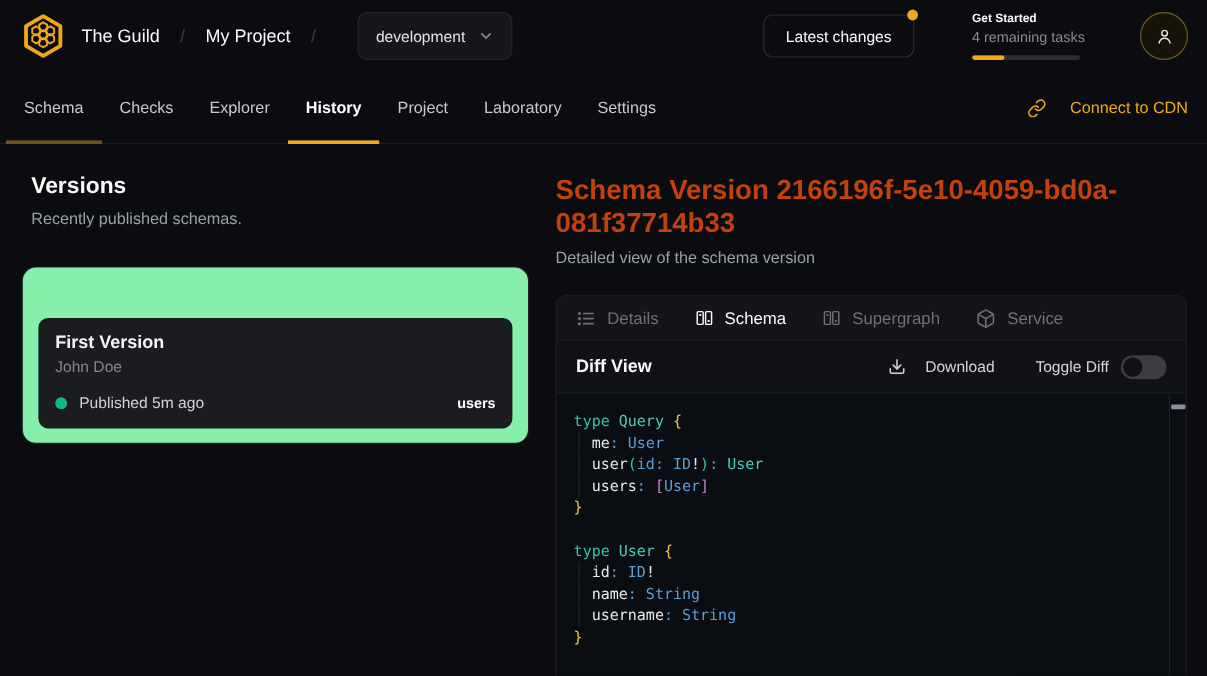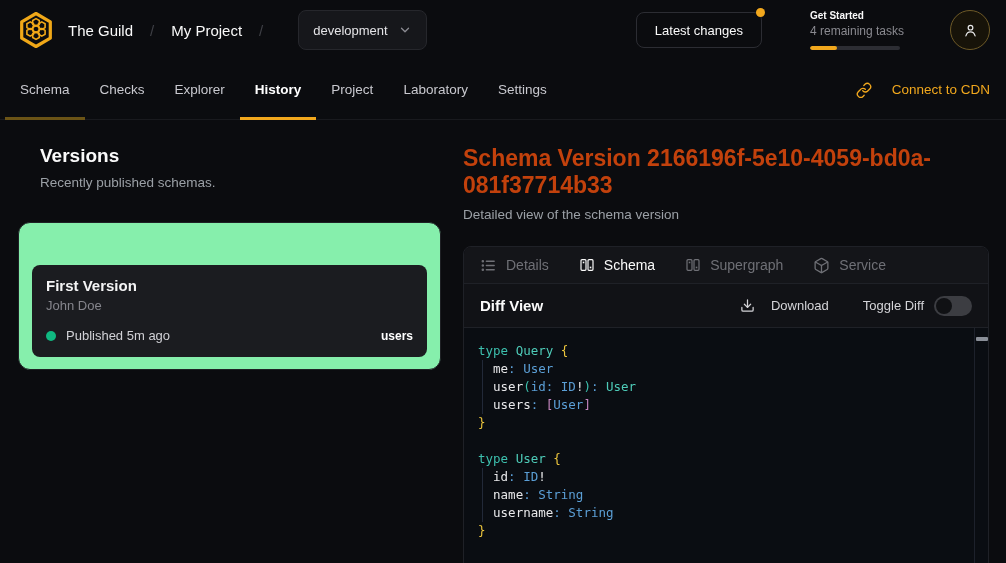--- a/index.html
+++ b/index.html
@@ -40,7 +40,7 @@
   
   .main{display:flex;align-items:flex-start}
   .left-col{width:463px;flex:0 0 auto;padding:25px 22px 0 18px}
-  .left-head{margin-left:22px}
+  .left-head{margin-left:8px}
   .panel-title{font-size:19px;font-weight:700;color:#fafafa}
   .panel-sub{font-size:13.5px;color:#9ba0a6;margin-top:8px}
   .versions-card{margin-top:32px;background:#86efac;border:1px solid #1f2125;border-radius:12px;padding:42px 13px 12px}

